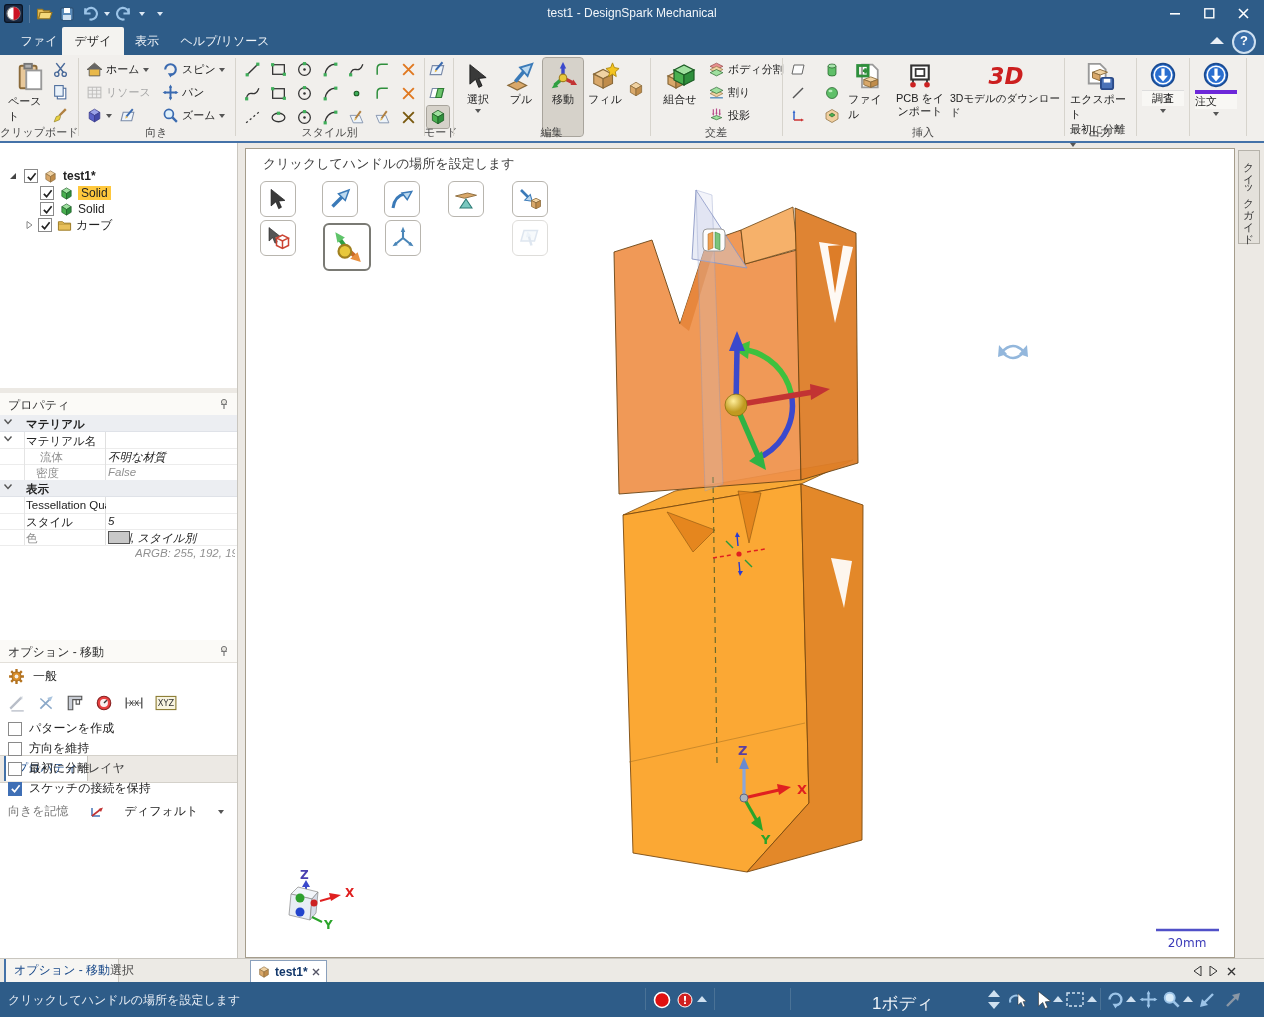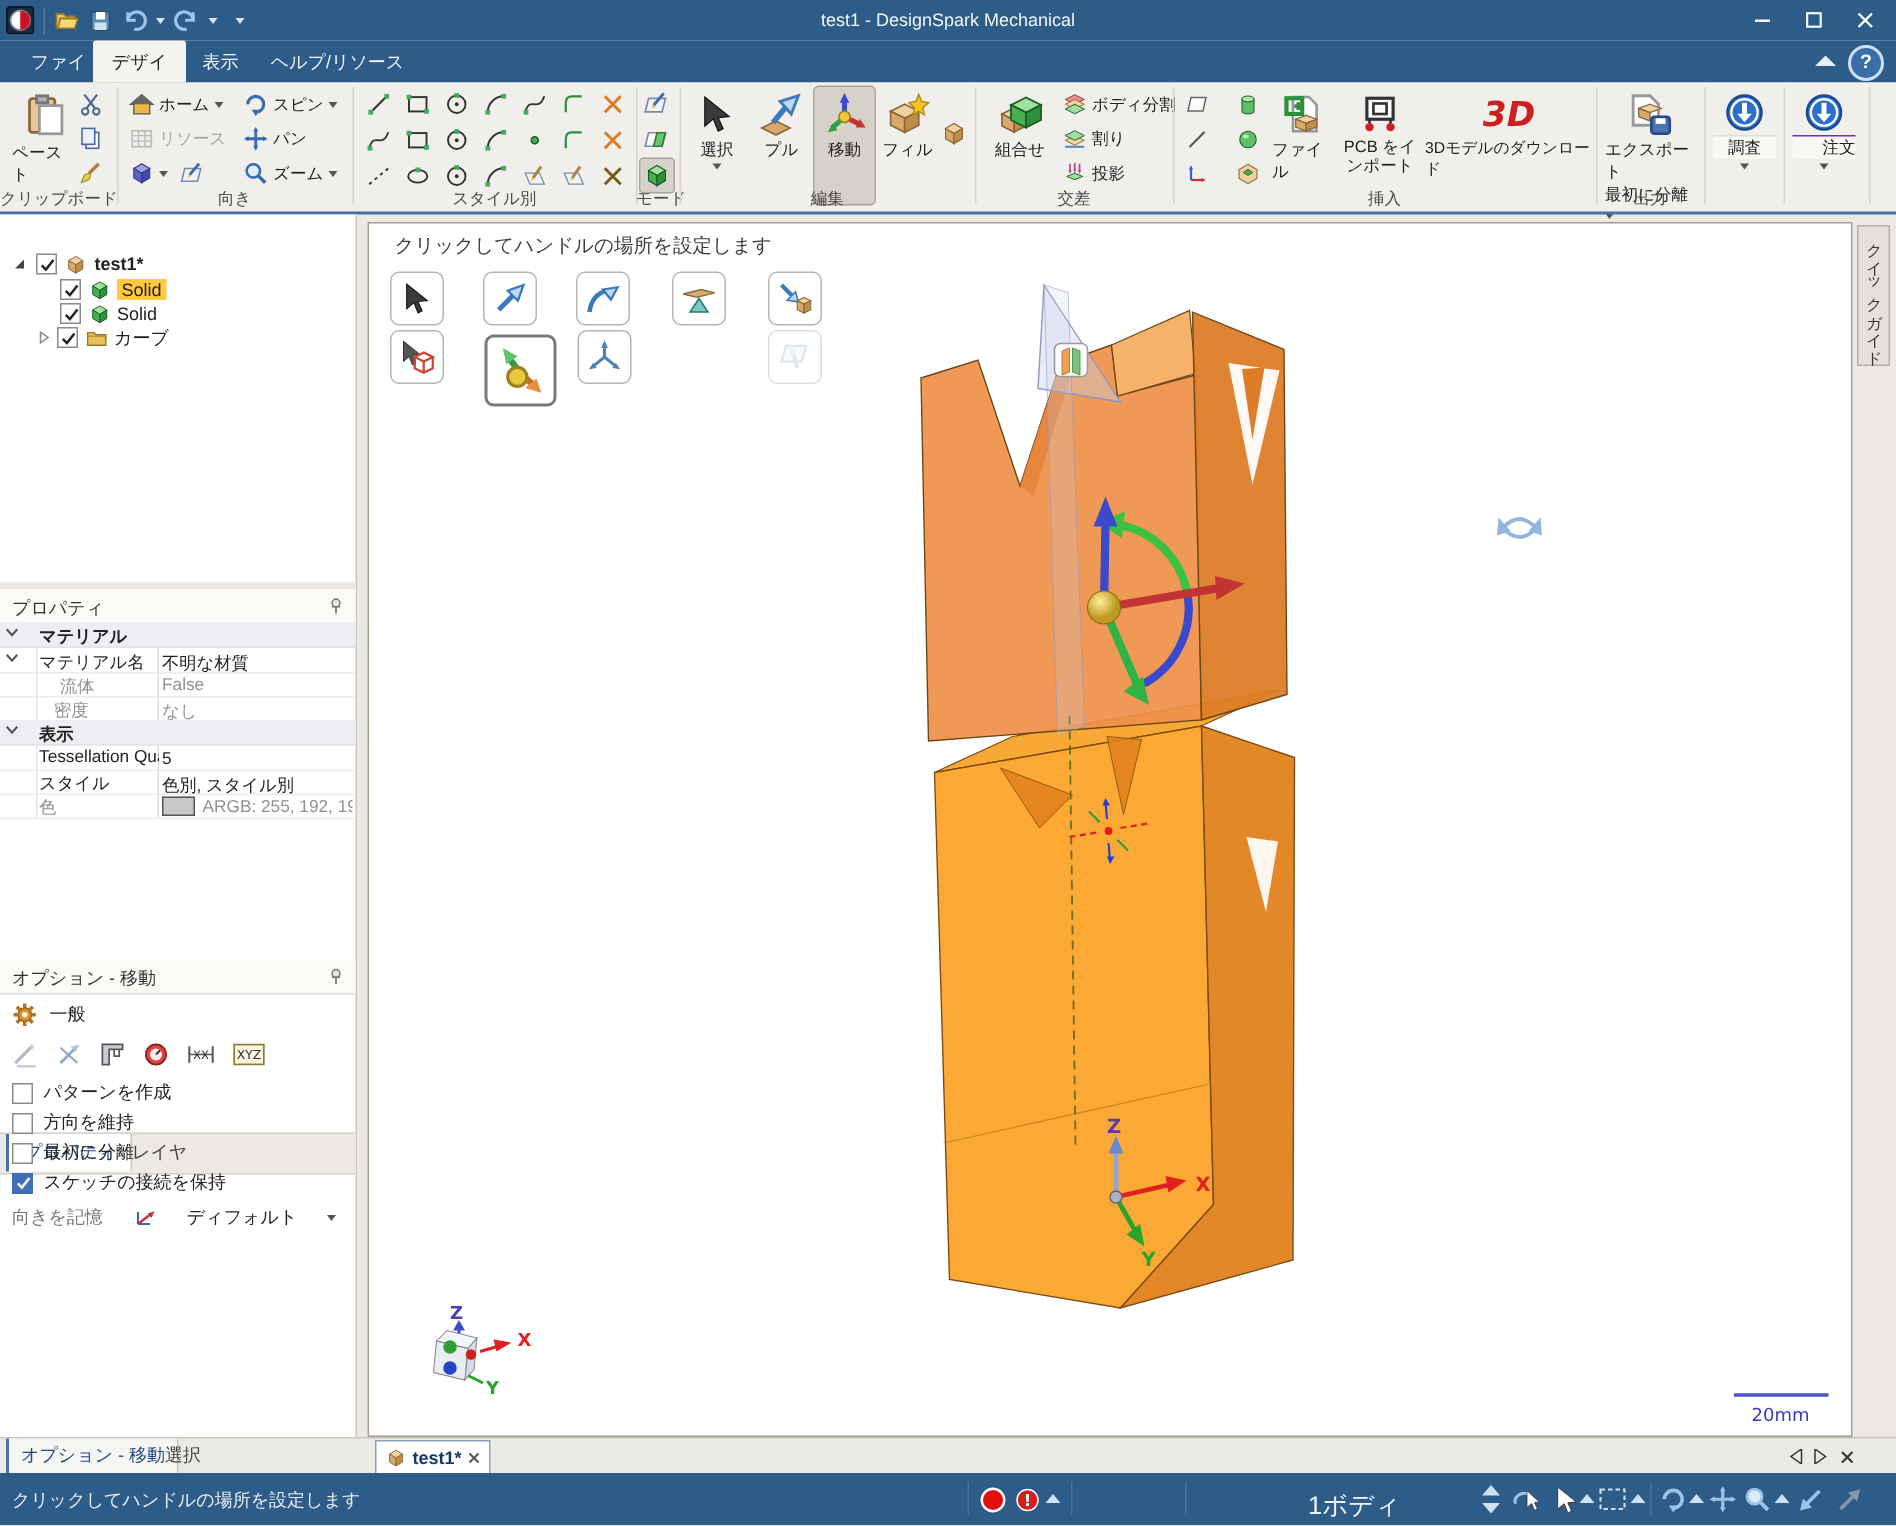--- a/index.html
+++ b/index.html
@@ -792,7 +792,7 @@
       <svg width="26" height="30" viewBox="0 0 16 16">
           <use href="#sy-dl"></use>
         </svg>
-      <span style="background:#f8f7f4;width:100%;text-align:right;border-top:1px solid #6d28d9">注文</span>
+      <span style="background:#f8f7f4;width:100%;text-align:left;border-top:4px solid #6d28d9">注文</span>
         <span class="car" style="margin-top:3px"></span>
     </div>
     <div class="rsep" style="left:1246px"></div>

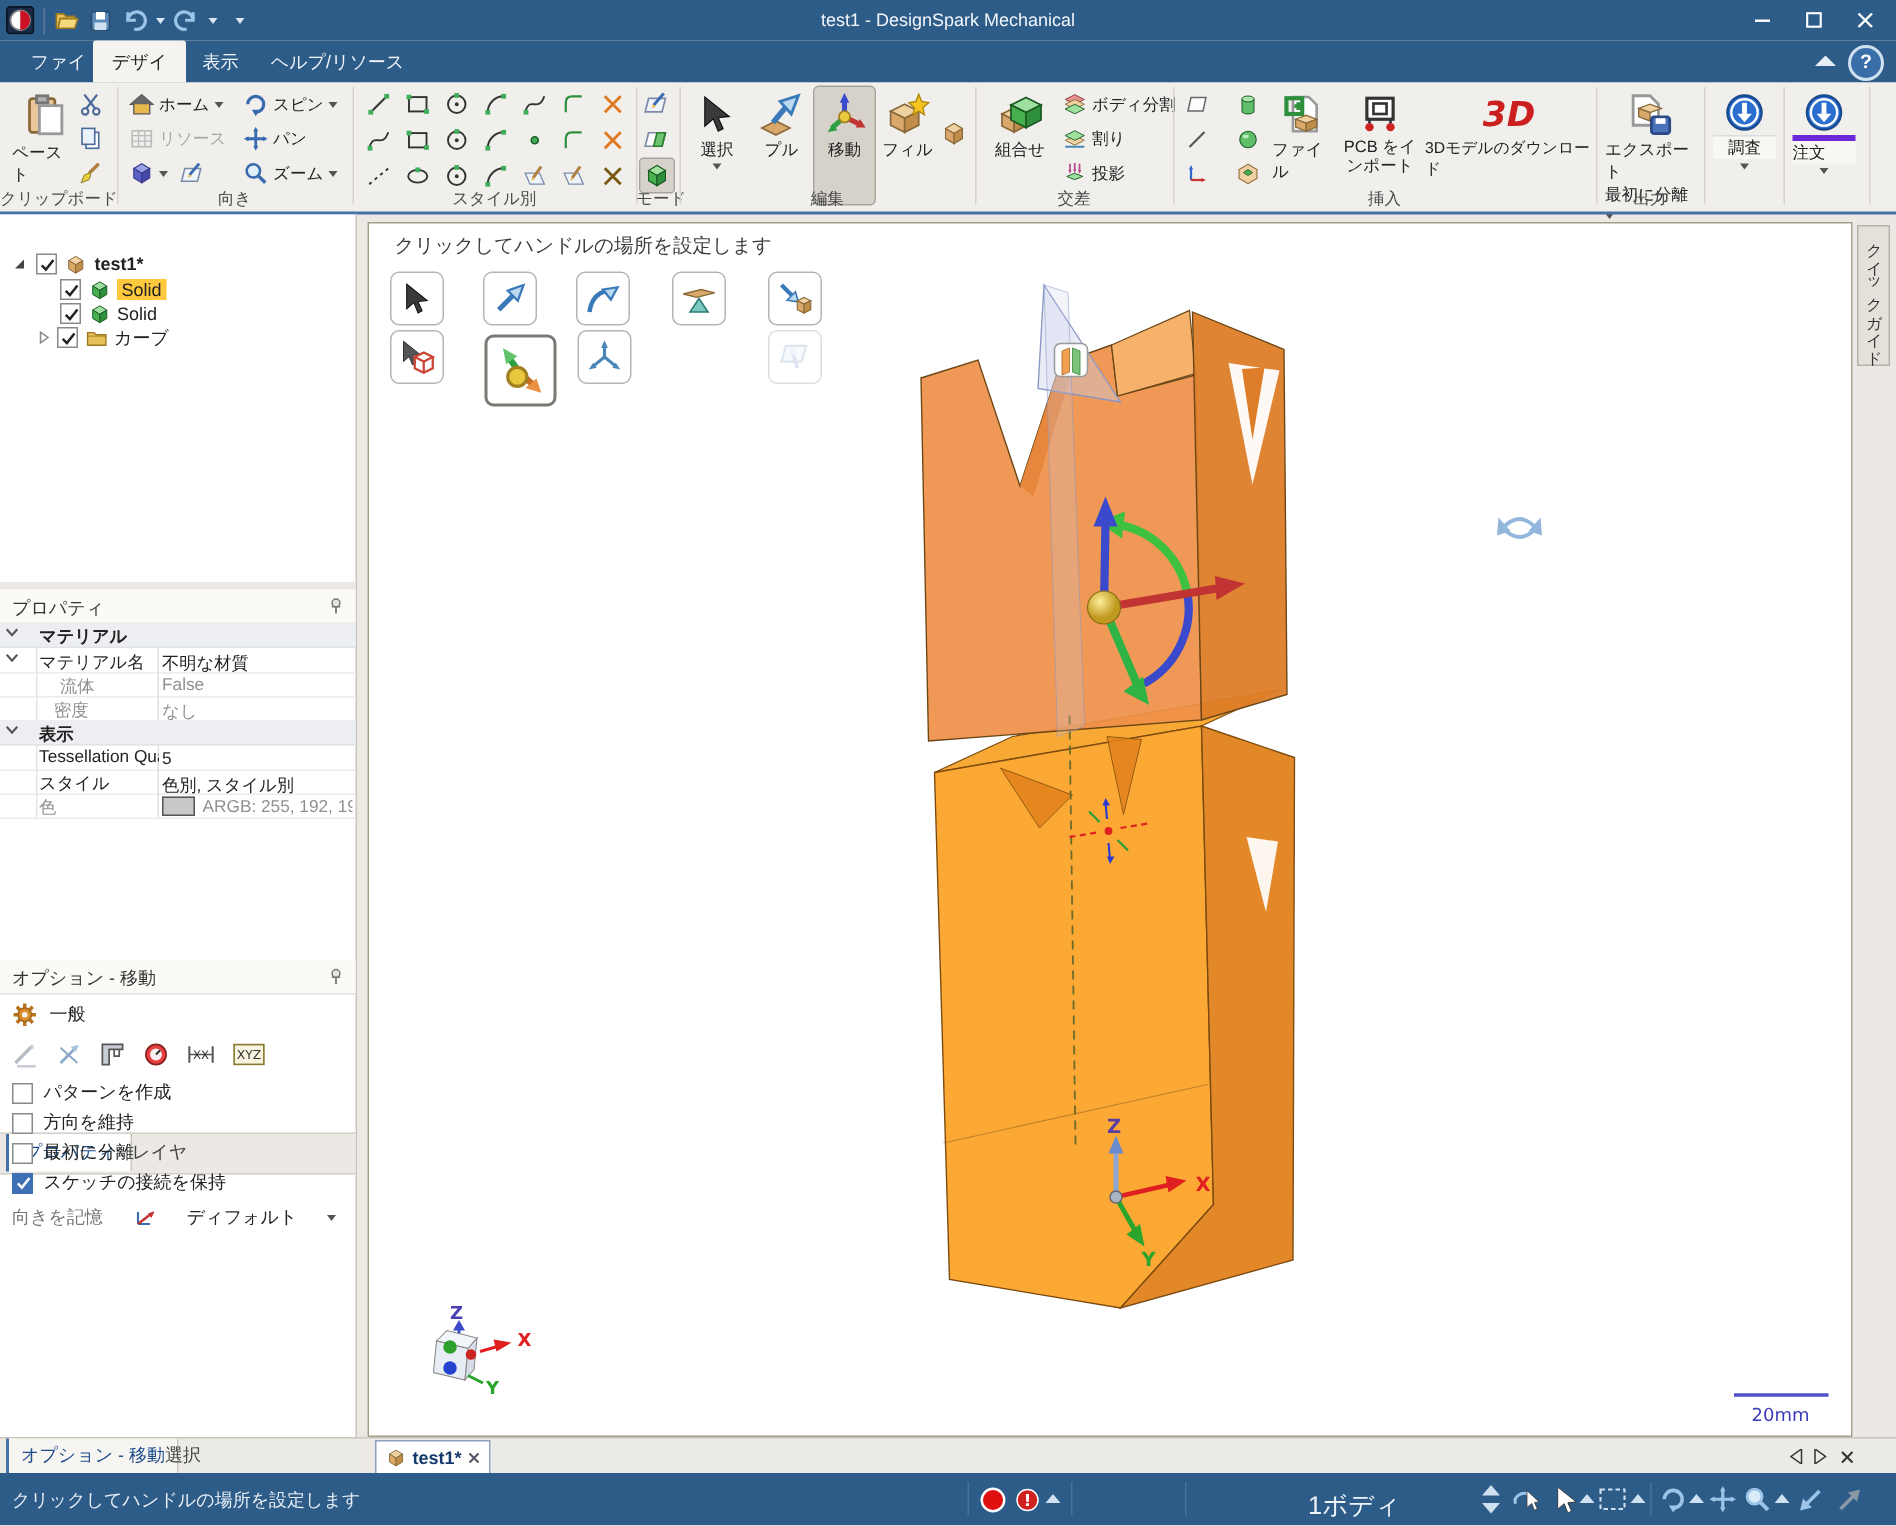--- a/index.html
+++ b/index.html
@@ -43,7 +43,7 @@
   .cb.on{background:#3f6fb5;border-color:#3f6fb5;}
   .prow{position:absolute;left:0;width:237px;height:16px;font-size:11.5px;border-bottom:1px solid #ececec;}
   .prow .lab{position:absolute;left:26px;top:2px;color:#222;white-space:nowrap;overflow:hidden;width:80px;}
-  .prow .val{position:absolute;left:108px;top:3px;color:#222;white-space:nowrap;overflow:hidden;width:128px;}
+  .prow .val{position:absolute;left:108px;top:18px;color:#222;white-space:nowrap;overflow:hidden;width:128px;font-style:italic;}
   .prow.sec{background:#eceef2;font-weight:bold;border-bottom:1px solid #dfe2e8;}
   .prow.dim .lab,.prow.dim .val{color:#909090;}
   .gut{position:absolute;left:3px;top:3px;}

